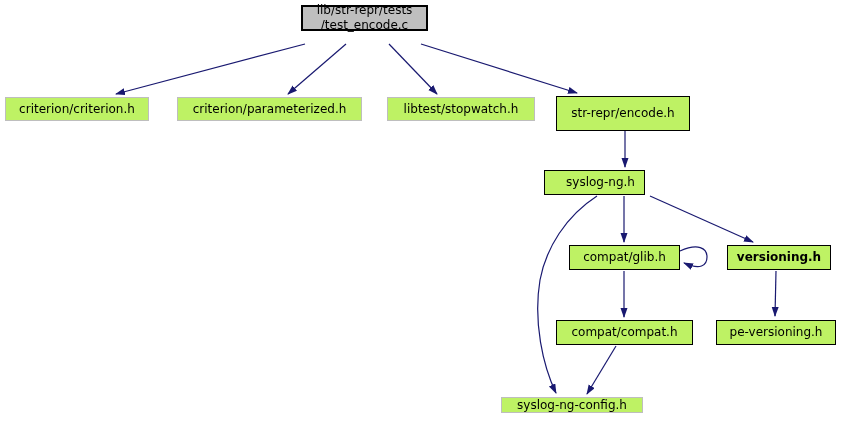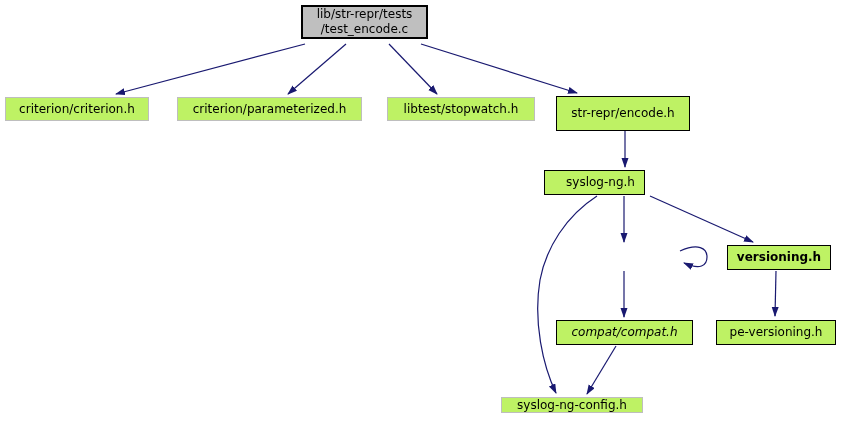--- a/index.html
+++ b/index.html
@@ -20,7 +20,7 @@
   .node.root{background:#bfbfbf;border:2px solid #000000;}
   .node.leaf{border:1px solid #bebebe;}
   
-  #n-root      {left:301px;top:5px;  width:127px;height:34px;}
+  #n-root      {left:301px;top:5px;  width:127px;height:26px;}
   #n-criterion {left:5px;  top:97px; width:144px;height:24px;}
   #n-param     {left:177px;top:97px; width:185px;height:24px;}
   #n-stopwatch {left:387px;top:97px; width:148px;height:24px;}

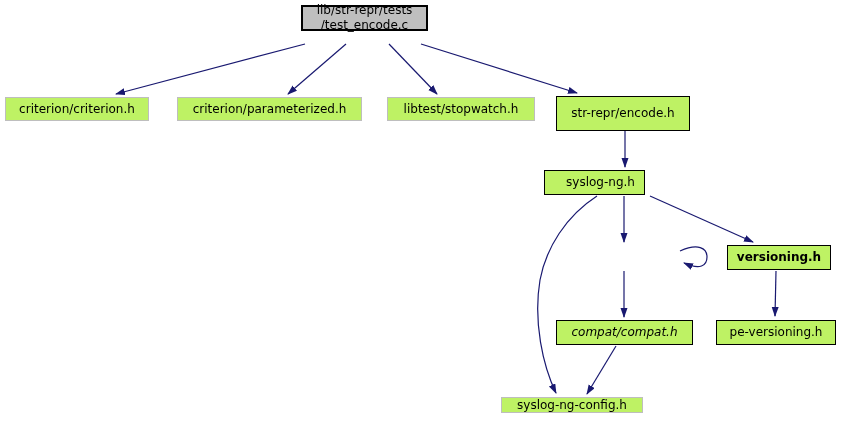--- a/index.html
+++ b/index.html
@@ -72,6 +72,7 @@
 
   <div class="node" id="n-syslog">syslog-ng.h</div>
 
+  <div class="node" id="n-glib">compat/glib.h</div>
 
   <div class="node" id="n-versioning">versioning.h</div>
 

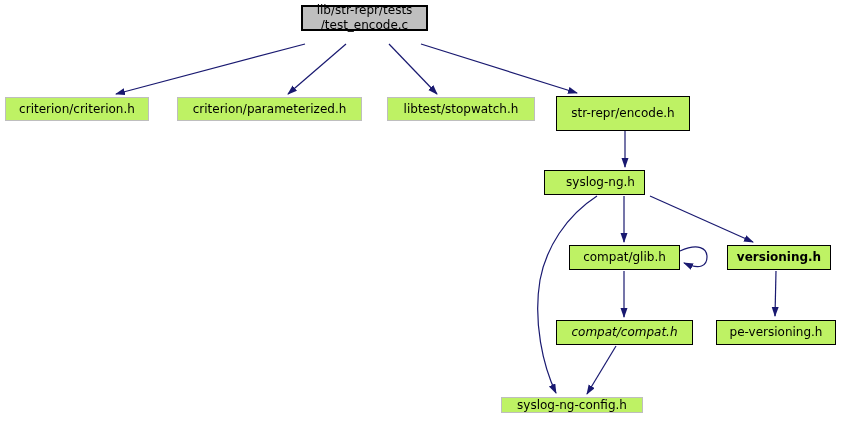--- a/index.html
+++ b/index.html
@@ -28,7 +28,7 @@
   #n-syslog    {left:544px;top:170px;width:101px;height:25px;padding-left:12px;}
   #n-glib      {left:569px;top:245px;width:111px;height:25px;}
   #n-versioning{left:727px;top:245px;width:104px;height:25px;font-weight:bold;}
-  #n-compat    {left:556px;top:320px;width:137px;height:25px;font-style:italic;}
+  #n-compat    {left:556px;top:320px;width:137px;height:25px;}
   #n-pever     {left:716px;top:320px;width:120px;height:25px;}
   #n-config    {left:501px;top:397px;width:142px;height:16px;}
 </style>

